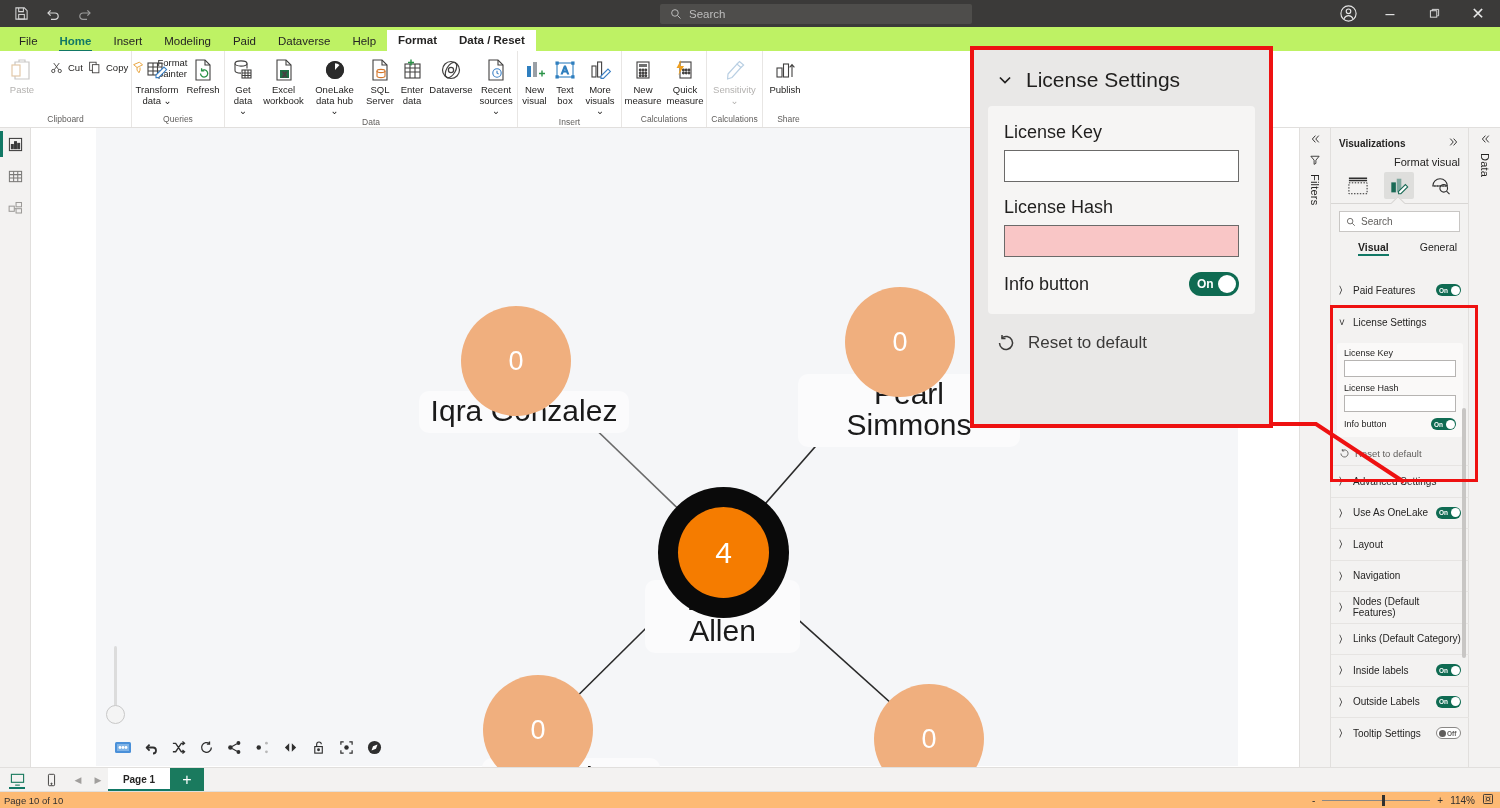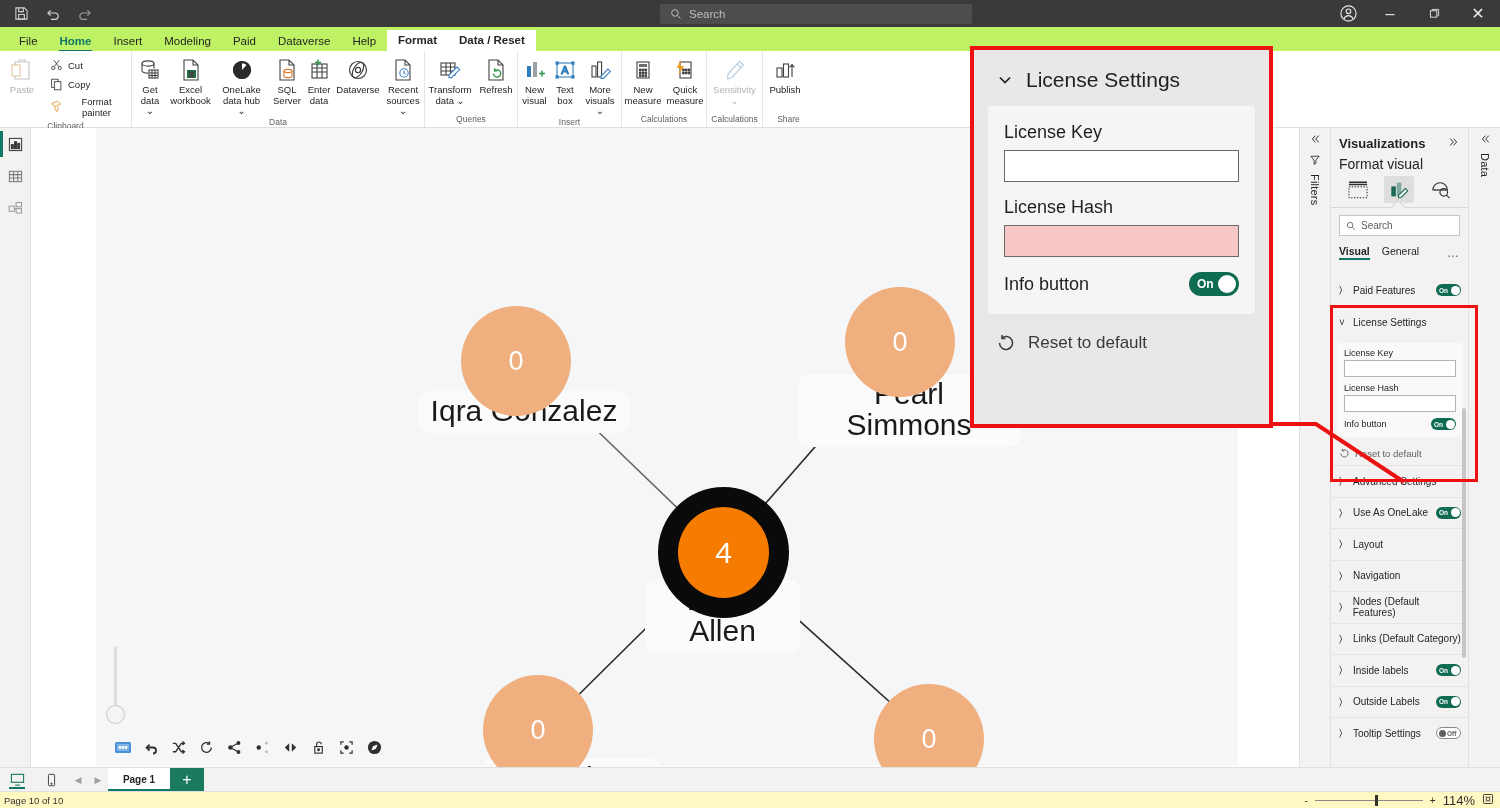--- a/index.html
+++ b/index.html
@@ -61,7 +61,7 @@
   .ritem .glyph { height: 30px; display: flex; align-items: center; justify-content: center; }
   .ritem.small { flex-direction: row; gap: 5px; align-items: center; min-width: 0; padding: 2px 6px; }
   .ritem.dis { color: #b4b2b0; }
-  .col-small { display: flex; flex-direction: column; justify-content: center; padding-top: 2px; }
+  .col-small { display: flex; flex-direction: row; justify-content: center; padding-top: 2px; }
 
   
   .leftrail {

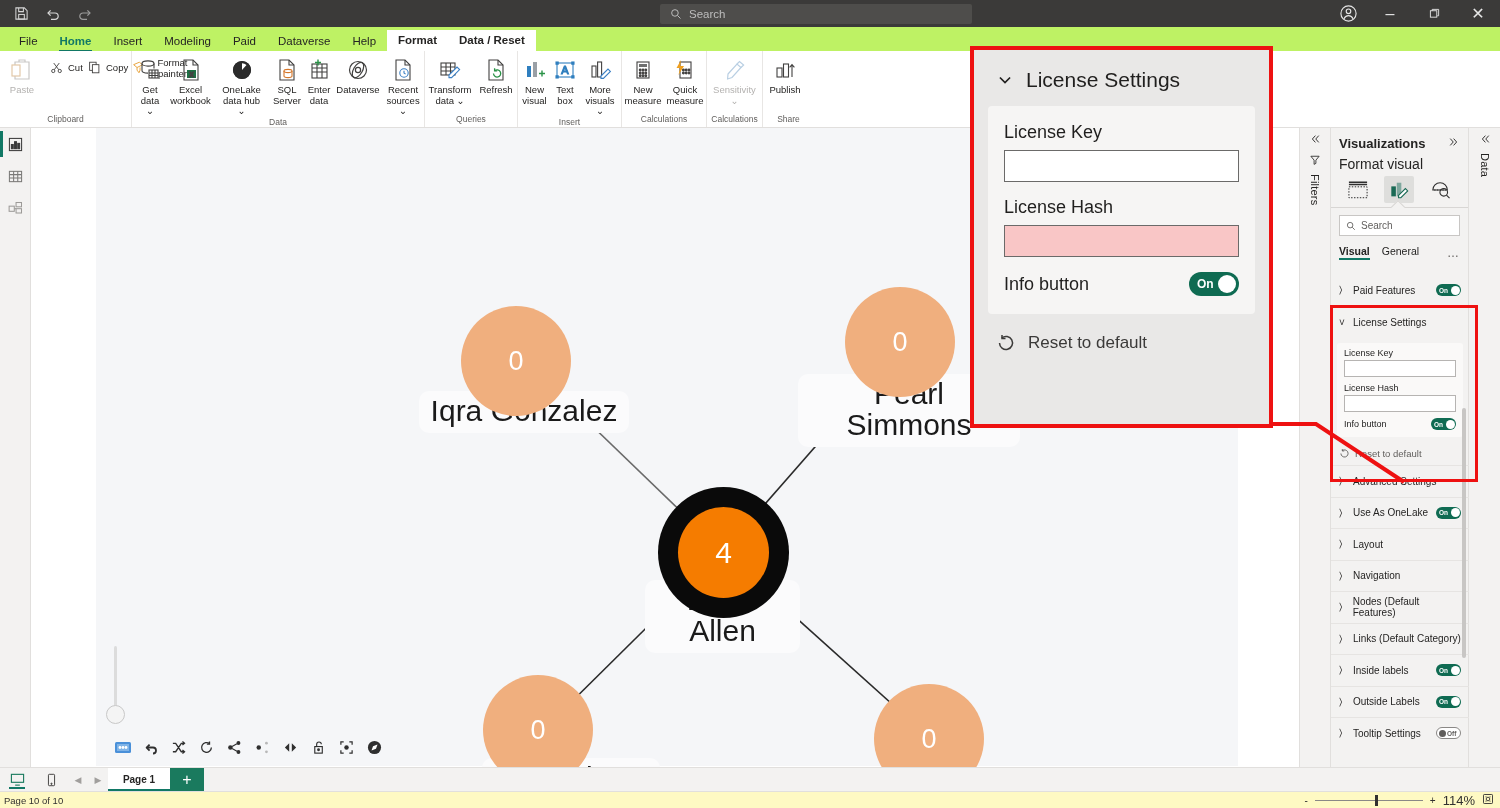--- a/index.html
+++ b/index.html
@@ -322,6 +322,34 @@
     <div class="gname">Clipboard</div>
   </div>
 
+  <div class="rgroup" style="width:93px">
+    <div class="items">
+      <div class="ritem" style="min-width:48px">
+        <span class="glyph">
+          <svg width="24" height="24" viewBox="0 0 24 24" fill="none" stroke="#424140" stroke-width="1.1">
+            <rect x="3" y="5" width="14" height="12"></rect>
+              <path d="M3 9h14M3 13h14M8 5v12M12.5 5v12"></path>
+            <path d="M11 17 19 9l2.6 2.6-8 8H11z" fill="#fff" stroke="#3a7fc4"></path>
+          </svg>
+        </span>
+        <span>Transform
+data ⌄</span>
+      </div>
+      <div class="ritem" style="min-width:42px">
+        <span class="glyph">
+          <svg width="24" height="24" viewBox="0 0 24 24" fill="none" stroke="#424140" stroke-width="1.1">
+            <path d="M5 2h9l5 5v15H5z"></path>
+              <path d="M14 2v5h5"></path>
+            <path d="M9.5 15.5a3.6 3.6 0 1 0 1.2-2.7" stroke="#2a9247" stroke-width="1.3"></path>
+              <path d="M10.6 10.3v2.6h2.6" stroke="#2a9247" stroke-width="1.3"></path>
+          </svg>
+        </span>
+        <span>Refresh</span>
+      </div>
+    </div>
+    <div class="gname">Queries</div>
+  </div>
+
   <div class="rgroup" style="width:293px">
     <div class="items">
       <div class="ritem" style="min-width:36px">
@@ -406,34 +434,6 @@
       </div>
     </div>
     <div class="gname">Data</div>
-  </div>
-
-  <div class="rgroup" style="width:93px">
-    <div class="items">
-      <div class="ritem" style="min-width:48px">
-        <span class="glyph">
-          <svg width="24" height="24" viewBox="0 0 24 24" fill="none" stroke="#424140" stroke-width="1.1">
-            <rect x="3" y="5" width="14" height="12"></rect>
-              <path d="M3 9h14M3 13h14M8 5v12M12.5 5v12"></path>
-            <path d="M11 17 19 9l2.6 2.6-8 8H11z" fill="#fff" stroke="#3a7fc4"></path>
-          </svg>
-        </span>
-        <span>Transform
-data ⌄</span>
-      </div>
-      <div class="ritem" style="min-width:42px">
-        <span class="glyph">
-          <svg width="24" height="24" viewBox="0 0 24 24" fill="none" stroke="#424140" stroke-width="1.1">
-            <path d="M5 2h9l5 5v15H5z"></path>
-              <path d="M14 2v5h5"></path>
-            <path d="M9.5 15.5a3.6 3.6 0 1 0 1.2-2.7" stroke="#2a9247" stroke-width="1.3"></path>
-              <path d="M10.6 10.3v2.6h2.6" stroke="#2a9247" stroke-width="1.3"></path>
-          </svg>
-        </span>
-        <span>Refresh</span>
-      </div>
-    </div>
-    <div class="gname">Queries</div>
   </div>
 
   <div class="rgroup" style="width:104px">

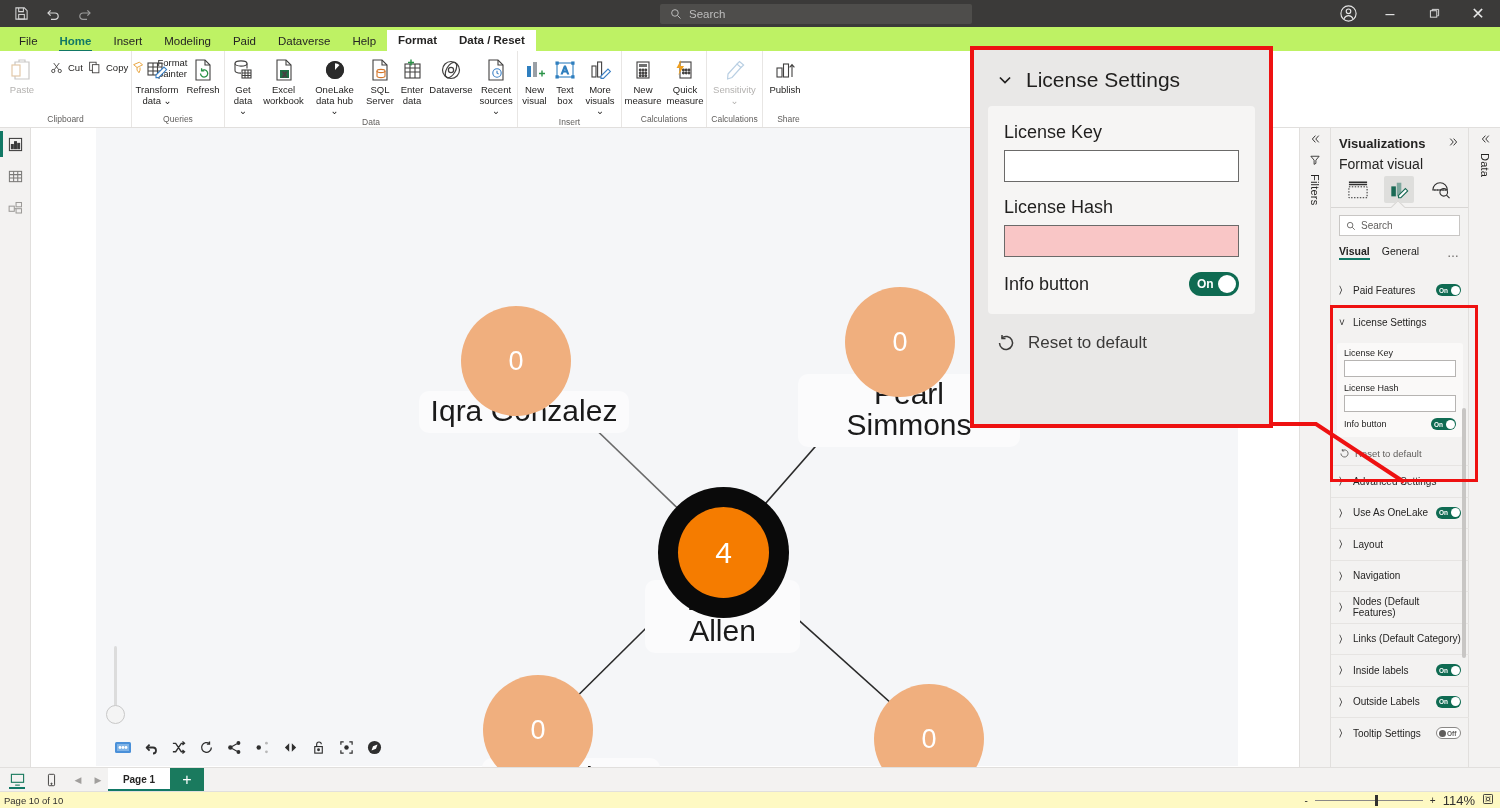--- a/index.html
+++ b/index.html
@@ -108,7 +108,7 @@
     background: #f3f2f1; border-right: 1px solid #e1dfdd;
   }
   .vp-header { display: flex; align-items: center; justify-content: space-between; padding: 6px 8px 2px 8px; }
-  .vp-title { font-size: 13px; font-weight: bold; color: #252423; }
+  .vp-title { font-size: 10px; font-weight: bold; color: #252423; }
   .vp-sub { font-size: 14px; color: #252423; padding: 2px 8px 2px 8px; }
   .vp-icons { display: flex; align-items: center; justify-content: space-around; padding: 2px 6px 4px 6px; position: relative; }
   .vp-icobox { width: 30px; height: 27px; display: flex; align-items: center; justify-content: center; border-radius: 2px; }

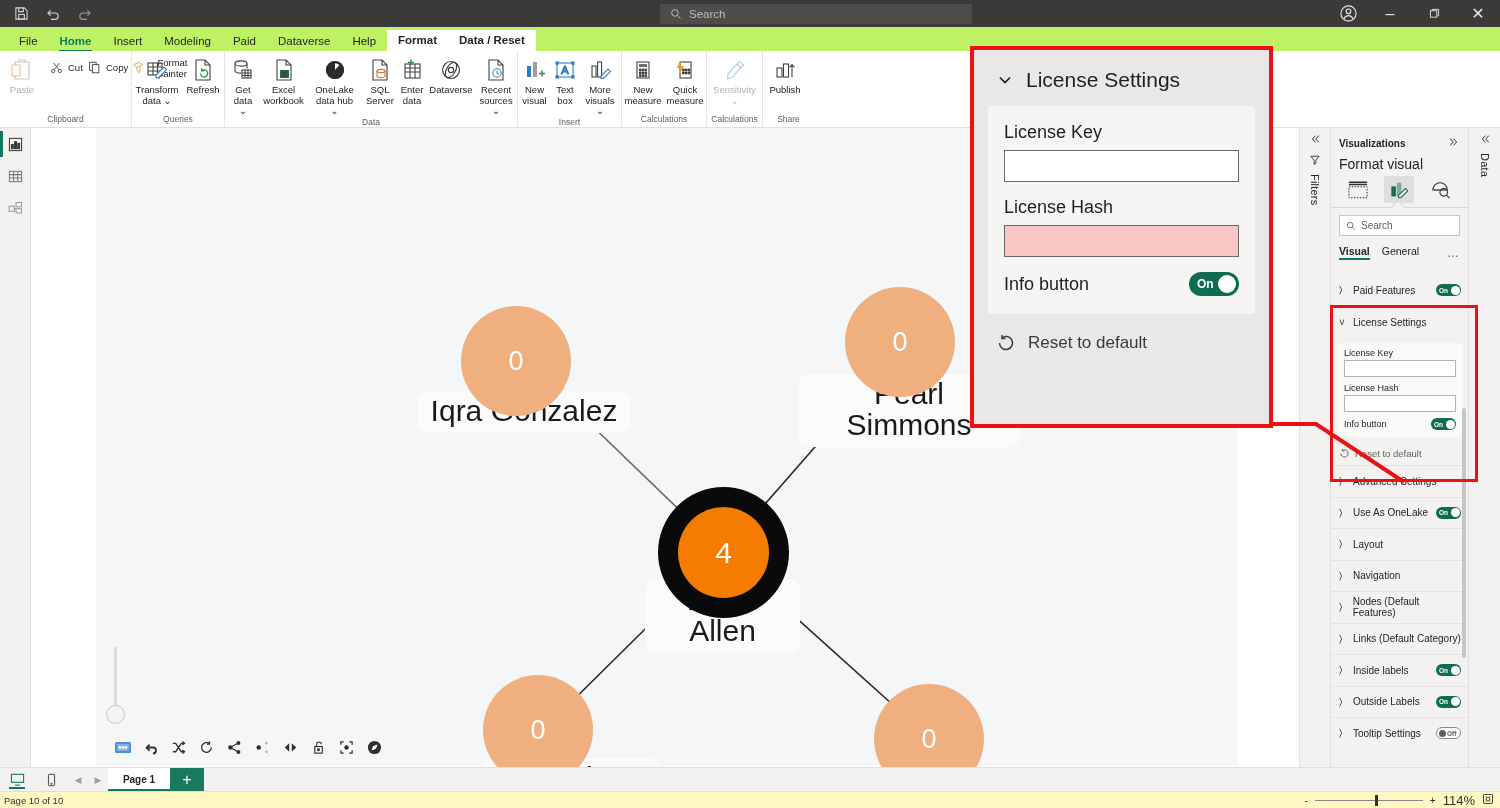--- a/index.html
+++ b/index.html
@@ -109,7 +109,7 @@
   }
   .vp-header { display: flex; align-items: center; justify-content: space-between; padding: 6px 8px 2px 8px; }
   .vp-title { font-size: 10px; font-weight: bold; color: #252423; }
-  .vp-sub { font-size: 14px; color: #252423; padding: 2px 8px 2px 8px; }
+  .vp-sub { font-size: 11px; color: #252423; padding: 2px 8px 2px 8px; text-align: right; }
   .vp-icons { display: flex; align-items: center; justify-content: space-around; padding: 2px 6px 4px 6px; position: relative; }
   .vp-icobox { width: 30px; height: 27px; display: flex; align-items: center; justify-content: center; border-radius: 2px; }
   .vp-icobox.sel { background: #dededc; }

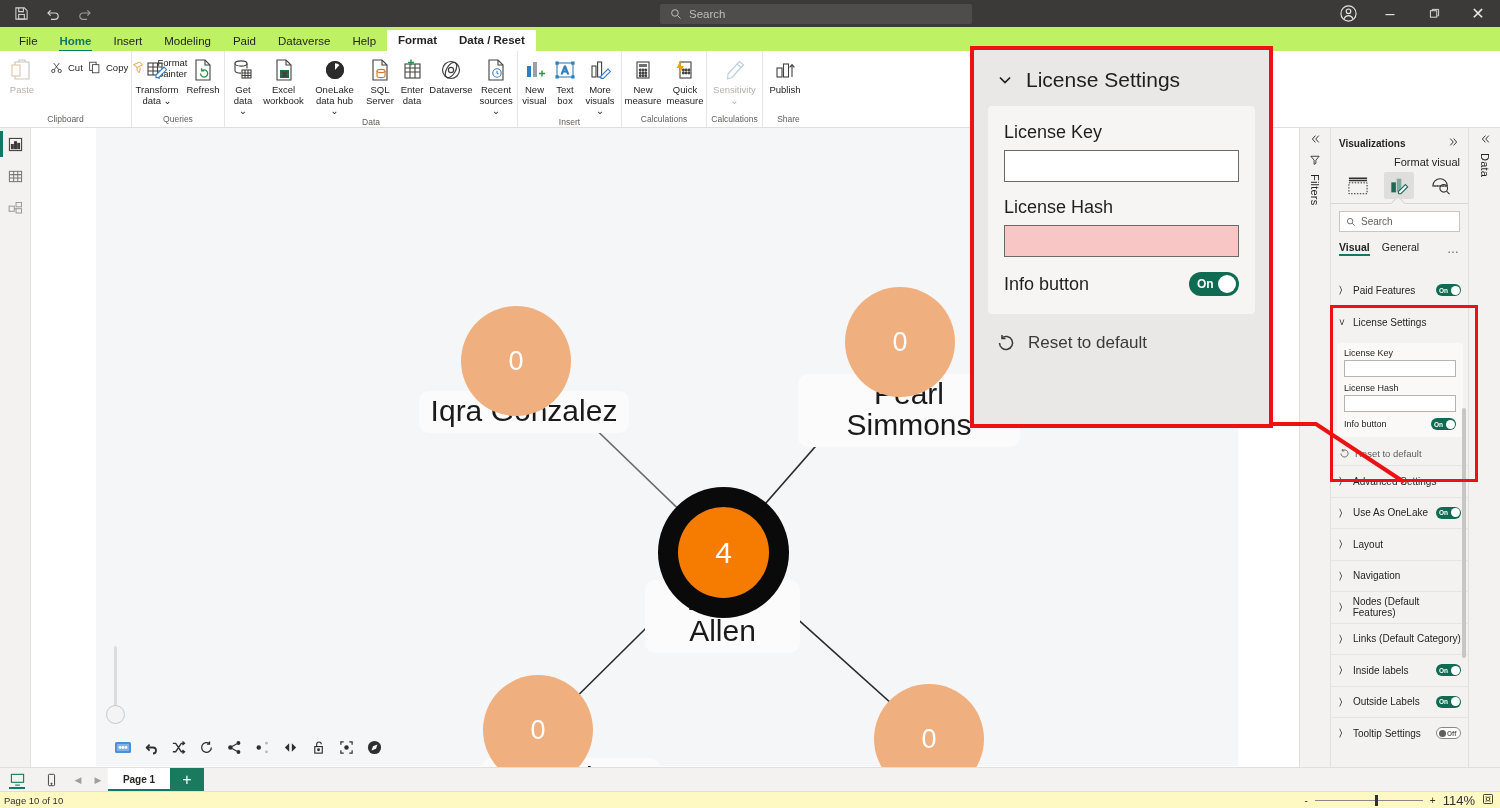--- a/index.html
+++ b/index.html
@@ -121,7 +121,7 @@
   }
   .vp-search span { font-size: 10px; color: #605e5c; }
   .vp-tabs { display: flex; gap: 12px; padding: 5px 8px 0 8px; align-items: center; }
-  .vp-tab { font-size: 10.5px; color: #252423; padding-bottom: 3px; position: relative; }
+  .vp-tab { font-size: 10.5px; color: #252423; padding-bottom: 3px; position: relative; margin-left: 19px; }
   .vp-tab.active { font-weight: bold; }
   .vp-tab.active::after { content:""; position:absolute; left:0; right:0; bottom:0; height:2px; background:#117865; }
   .vp-dots { margin-left: auto; color: #605e5c; font-size: 12px; letter-spacing: 1px; }

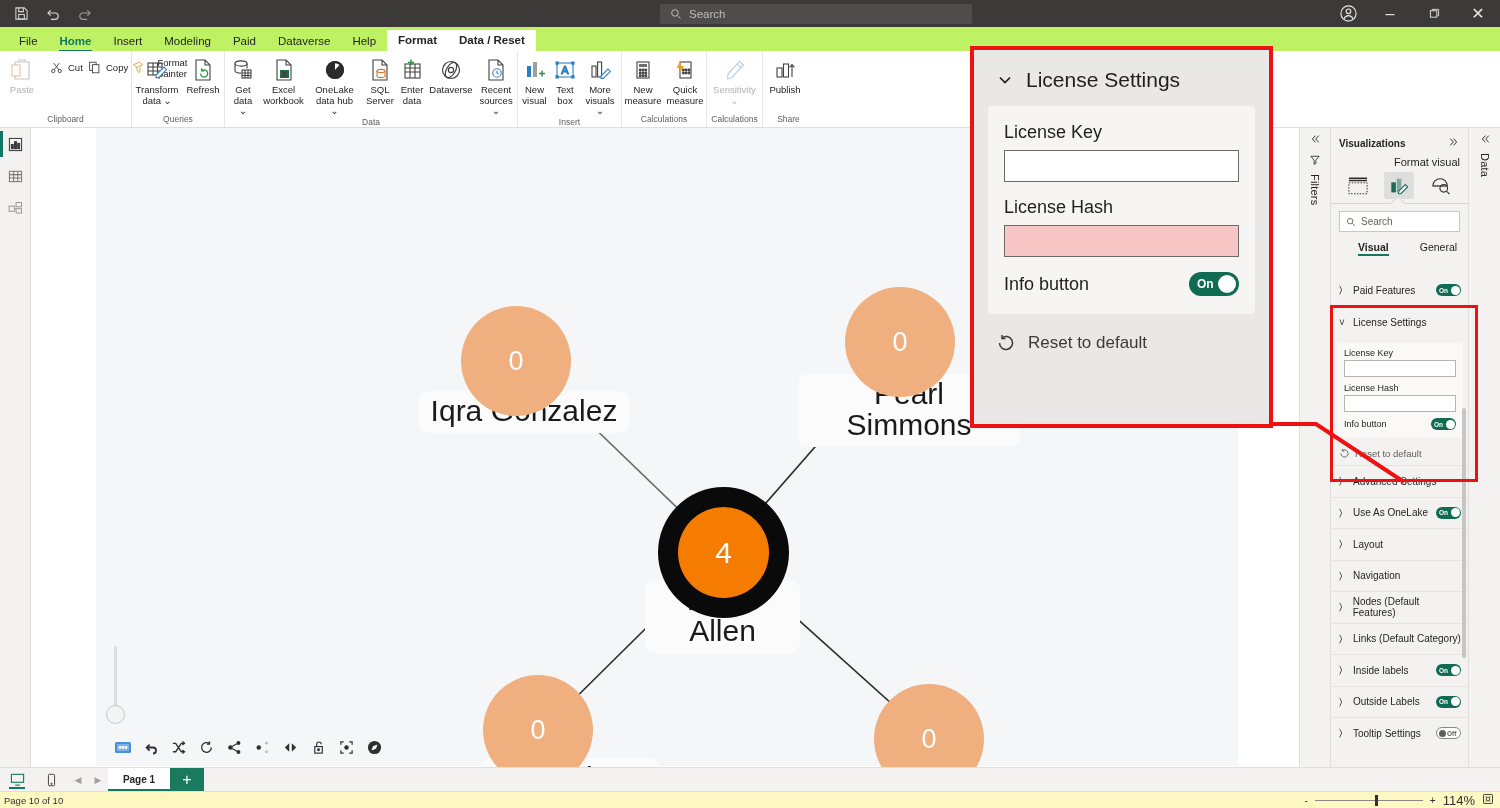--- a/index.html
+++ b/index.html
@@ -202,7 +202,7 @@
   
   .statusbar {
     position: absolute; top: 791px; left: 0; width: 1500px; height: 17px;
-    background: #fef9c3; border-top: 1px solid #e1dfdd; display: flex; align-items: center;
+    background: #fdba74; border-top: 1px solid #e1dfdd; display: flex; align-items: center;
   }
   .sb-left { font-size: 9.5px; color: #323130; padding-left: 4px; }
   .sb-right { margin-left: auto; display: flex; align-items: center; gap: 7px; padding-right: 6px; }

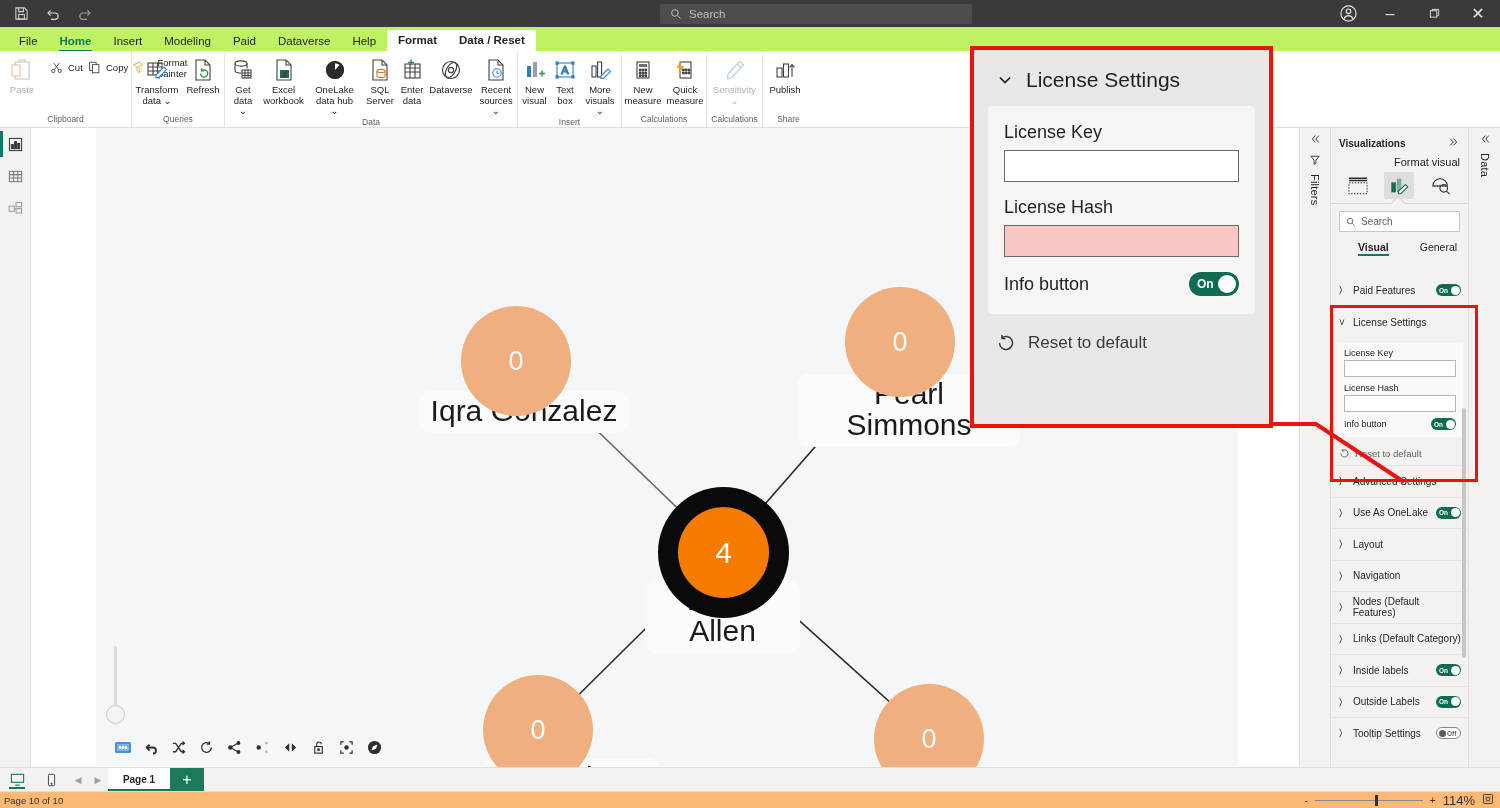--- a/index.html
+++ b/index.html
@@ -208,7 +208,7 @@
   .sb-right { margin-left: auto; display: flex; align-items: center; gap: 7px; padding-right: 6px; }
   .sb-track { width: 108px; height: 1px; background: #8a8886; position: relative; }
   .sb-thumb { position: absolute; left: 60px; top: -5px; width: 3px; height: 11px; background: #323130; }
-  .sb-zoom { font-size: 13px; color: #323130; }
+  .sb-zoom { font-size: 10px; color: #323130; }
   .sb-sym { font-size: 10px; color: #323130; }
 </style>
 </head>

